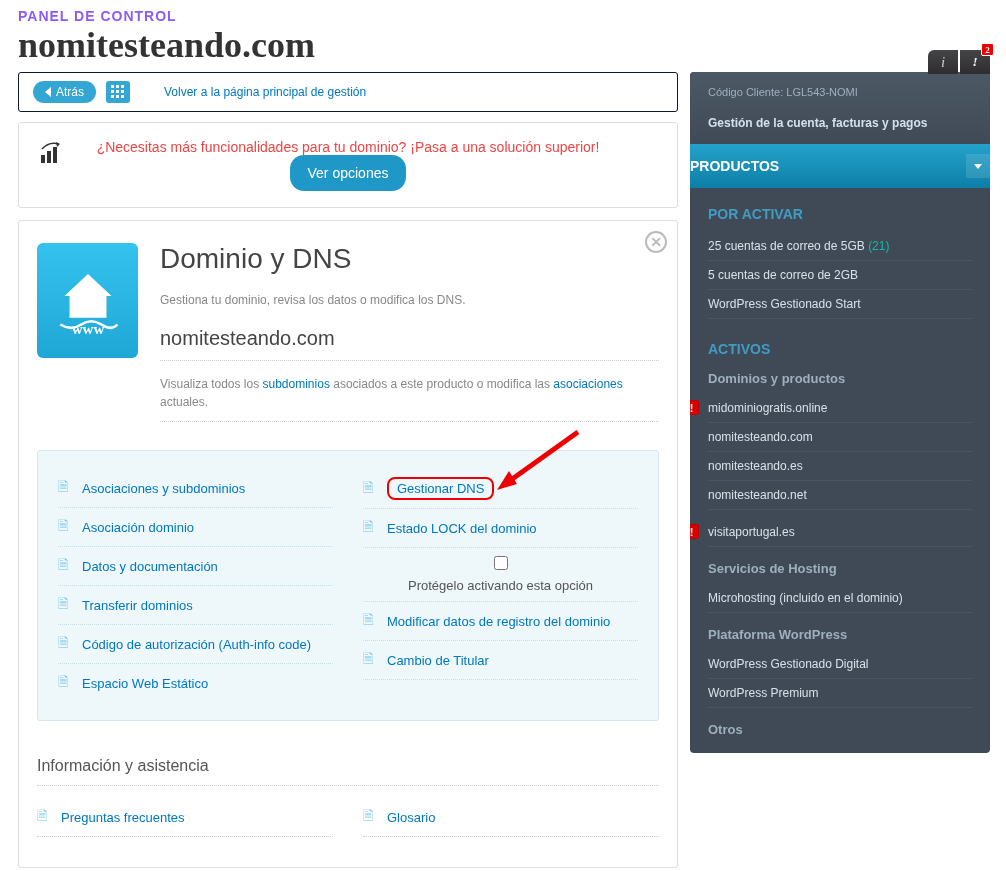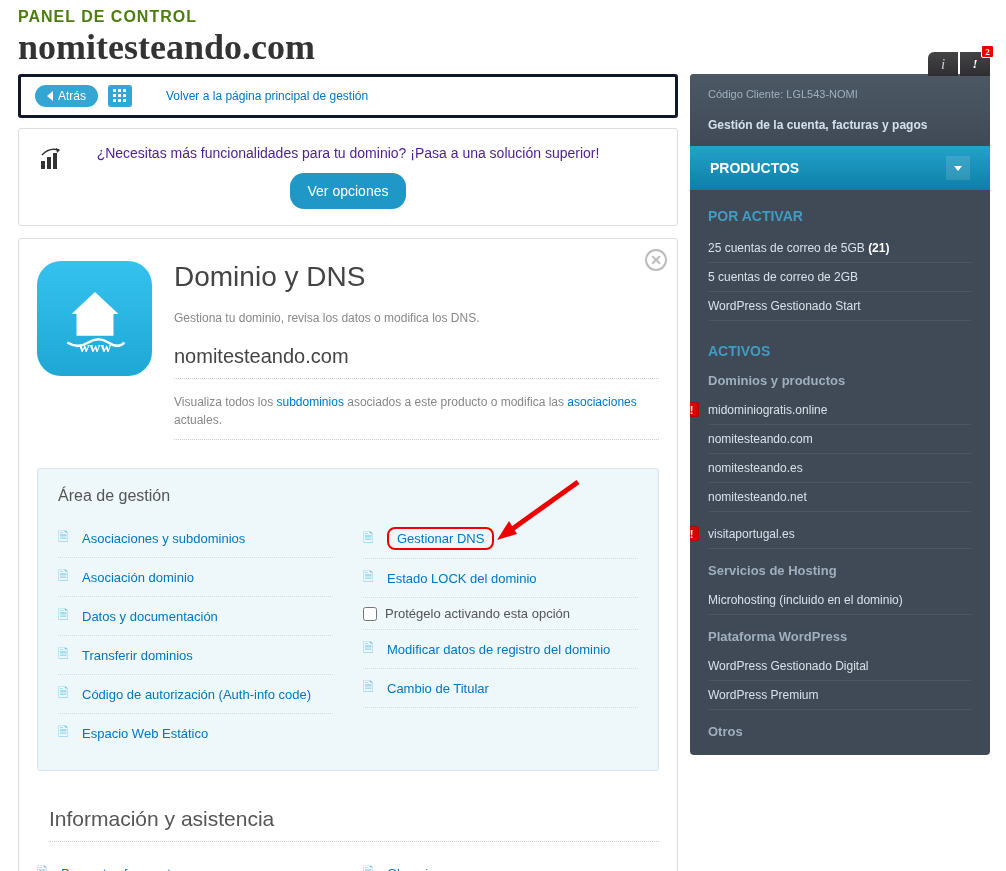--- a/index.html
+++ b/index.html
@@ -5,7 +5,7 @@
   * { box-sizing: border-box; margin: 0; padding: 0; }
   body { font-family: Arial, Helvetica, sans-serif; font-size: 13px; color: #333; background: #fff; width: 1006px; position: relative; }
 
-  .breadcrumb { color: #4d7c0f; font-size: 16px; font-weight: bold; letter-spacing: 1px; padding: 8px 18px 0 18px; }
+  .breadcrumb { color: #8b5cf6; font-size: 14px; font-weight: bold; letter-spacing: 1px; padding: 8px 18px 0 18px; }
   .page-title { font-family: Georgia, 'Times New Roman', serif; font-size: 36px; font-weight: bold; color: #333; padding: 0 18px 6px 18px; }
 
   .main-container { display: flex; align-items: flex-start; padding: 0 0 0 18px; }

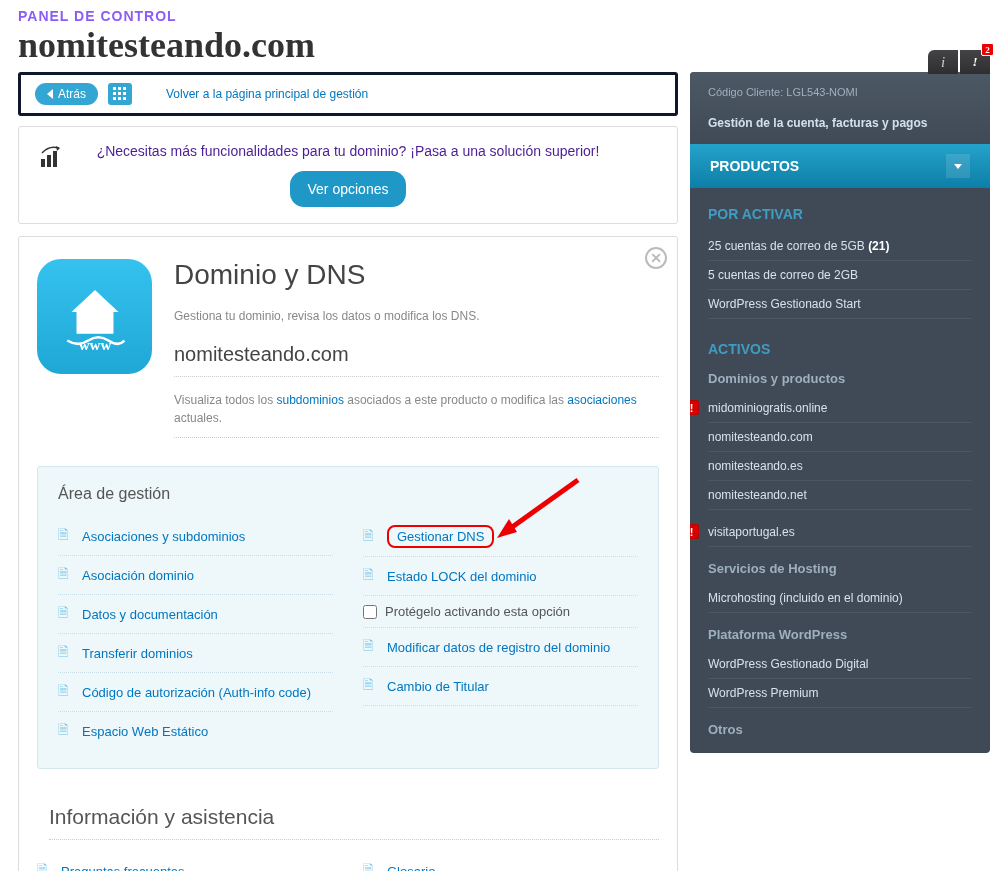--- a/index.html
+++ b/index.html
@@ -13,7 +13,7 @@
   .right-area { width: 300px; margin-left: 12px; position: relative; }
 
   
-  .header-bar { border: 3px solid #0f172a; border-radius: 3px; background: #fff; padding: 8px 14px; margin-bottom: 10px; display: flex; align-items: center; gap: 10px; }
+  .header-bar { border: 1px solid #0f172a; border-radius: 3px; background: #fff; padding: 8px 14px; margin-bottom: 10px; display: flex; align-items: center; gap: 10px; }
   .back-pill { background: #33a6d3; color: #fff; border-radius: 12px; padding: 4px 12px 4px 12px; font-size: 12px; display: inline-flex; align-items: center; cursor: pointer; position: relative; }
   .back-pill::before { content: ""; display: inline-block; width: 0; height: 0; border-top: 5px solid transparent; border-bottom: 5px solid transparent; border-right: 6px solid #fff; margin-right: 5px; }
   .grid-btn { background: #33a6d3; color: #fff; border-radius: 3px; width: 24px; height: 22px; display: inline-flex; align-items: center; justify-content: center; cursor: pointer; }

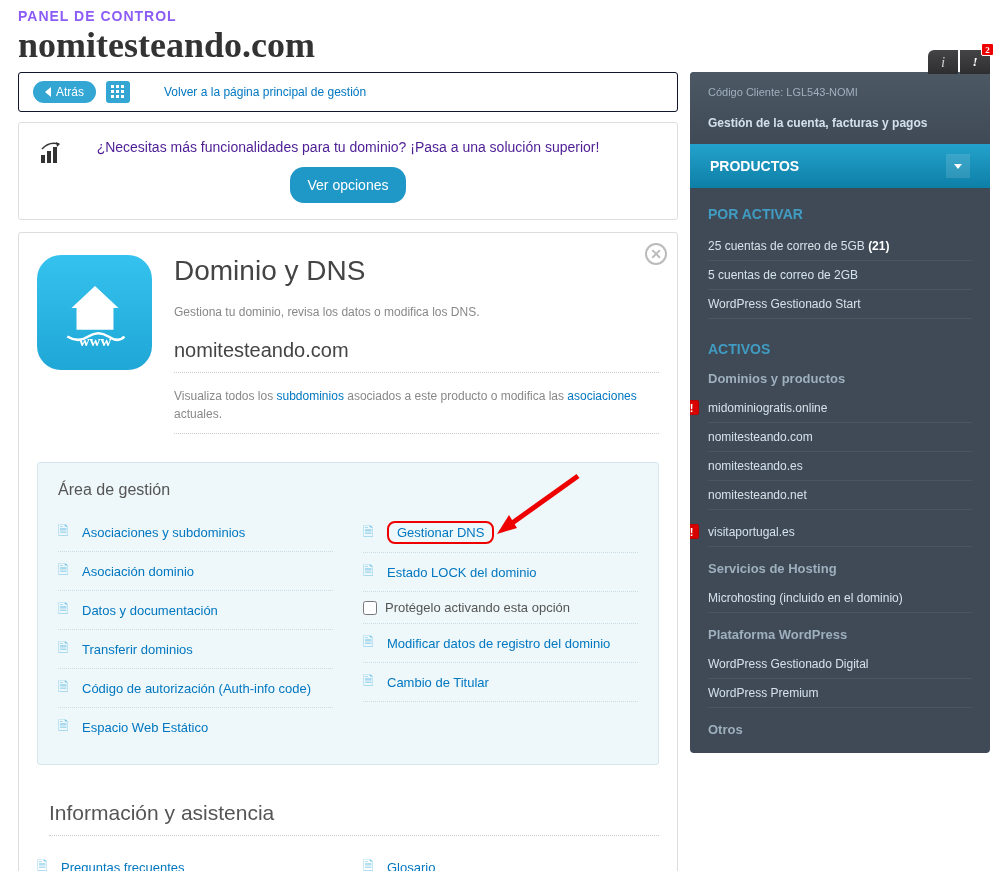--- a/index.html
+++ b/index.html
@@ -23,7 +23,7 @@
   
   .upsell-box { border: 1px solid #ddd; border-radius: 3px; background: #fff; padding: 16px 14px; text-align: center; margin-bottom: 12px; position: relative; }
   .upsell-box .chart-icon { position: absolute; left: 22px; top: 18px; }
-  .upsell-text { color: #4c1d95; font-size: 14px; margin-bottom: 12px; }
+  .upsell-text { color: #ef4444; font-size: 14px; }
   .blue-btn { display: inline-block; background: #1f98c7; color: #fff; border: none; border-radius: 14px; padding: 10px 18px; font-size: 14px; cursor: pointer; }
 
   

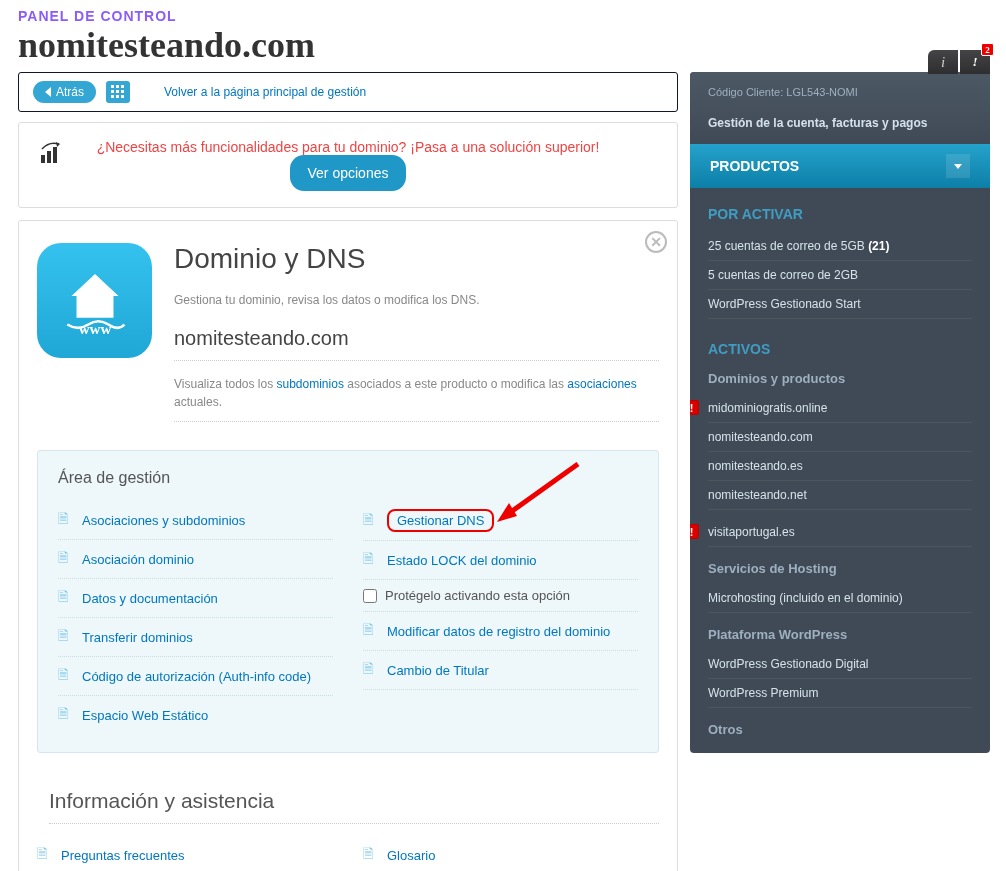--- a/index.html
+++ b/index.html
@@ -72,7 +72,7 @@
   .client-code { font-size:11px; color:#9fb0bf; margin-bottom:18px; }
   .acct-link { font-size:12px; color:#d4e1ec; font-weight:bold; cursor:pointer; }
 
-  .products-bar { background: linear-gradient(#24a2cb,#0d7fa7); padding:10px 20px; font-size:14px; font-weight:bold; display:flex; align-items:center; justify-content:space-between; cursor:pointer; }
+  .products-bar { background: linear-gradient(#24a2cb,#0d7fa7); padding:10px 0; font-size:14px; font-weight:bold; display:flex; align-items:center; justify-content:space-between; cursor:pointer; }
   .products-bar .caret { width:24px; height:24px; background: rgba(255,255,255,0.12); display:flex; align-items:center; justify-content:center; }
   .products-bar .caret::after { content:""; border-left:4px solid transparent; border-right:4px solid transparent; border-top:5px solid #fff; }
 

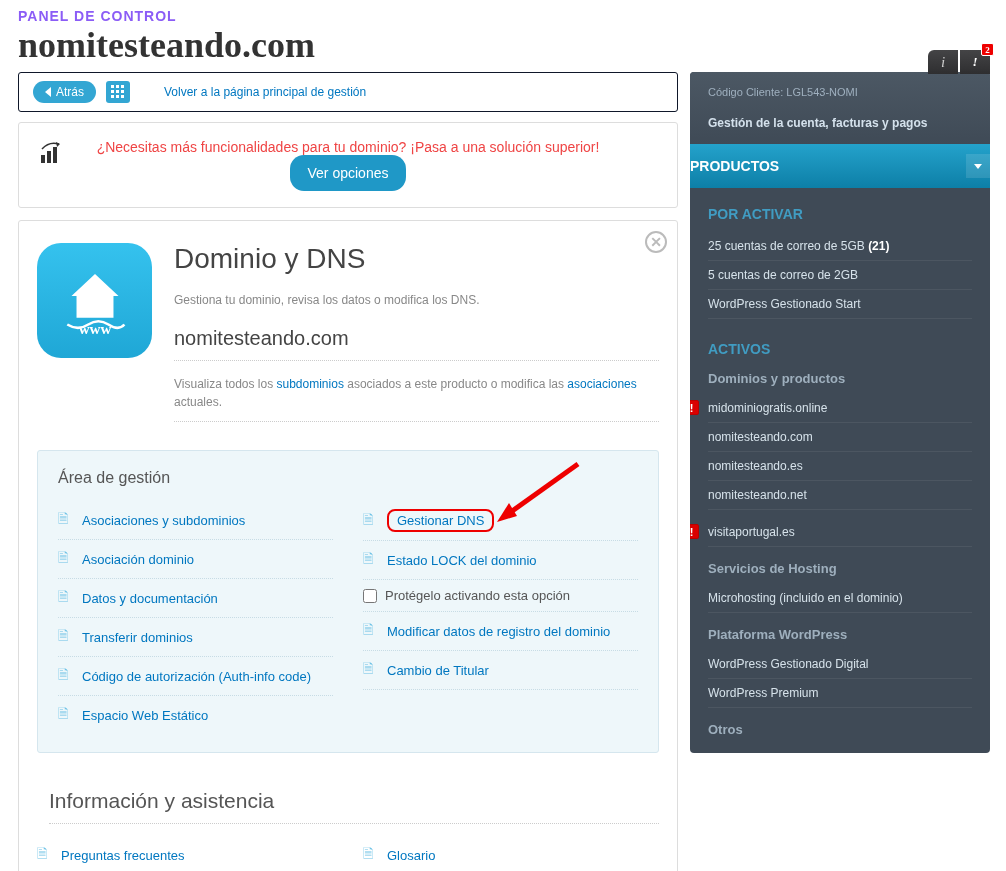--- a/index.html
+++ b/index.html
@@ -80,7 +80,7 @@
   .side-title { font-size:14px; font-weight:bold; color:#409cc2; margin:8px 0 10px 0; }
   .side-subtitle { font-size:13px; font-weight:bold; color:#9eafbd; margin:14px 0 8px 0; }
   .side-item { font-size:12px; color:#d6e2ea; padding:7px 0; border-bottom:1px solid #4c5661; cursor:pointer; position:relative; }
-  .side-item .count { color:#ffffff;font-weight:bold; }
+  .side-item .count { color:#14b8a6; }
   .alert-sq { position:absolute; left:-24px; top:6px; width:15px; height:15px; background:#d90000; border:1px solid #b00; border-radius:2px; display:flex; align-items:center; justify-content:center; color:#fff; font-weight:bold; font-size:11px; }
 </style>
 </head>

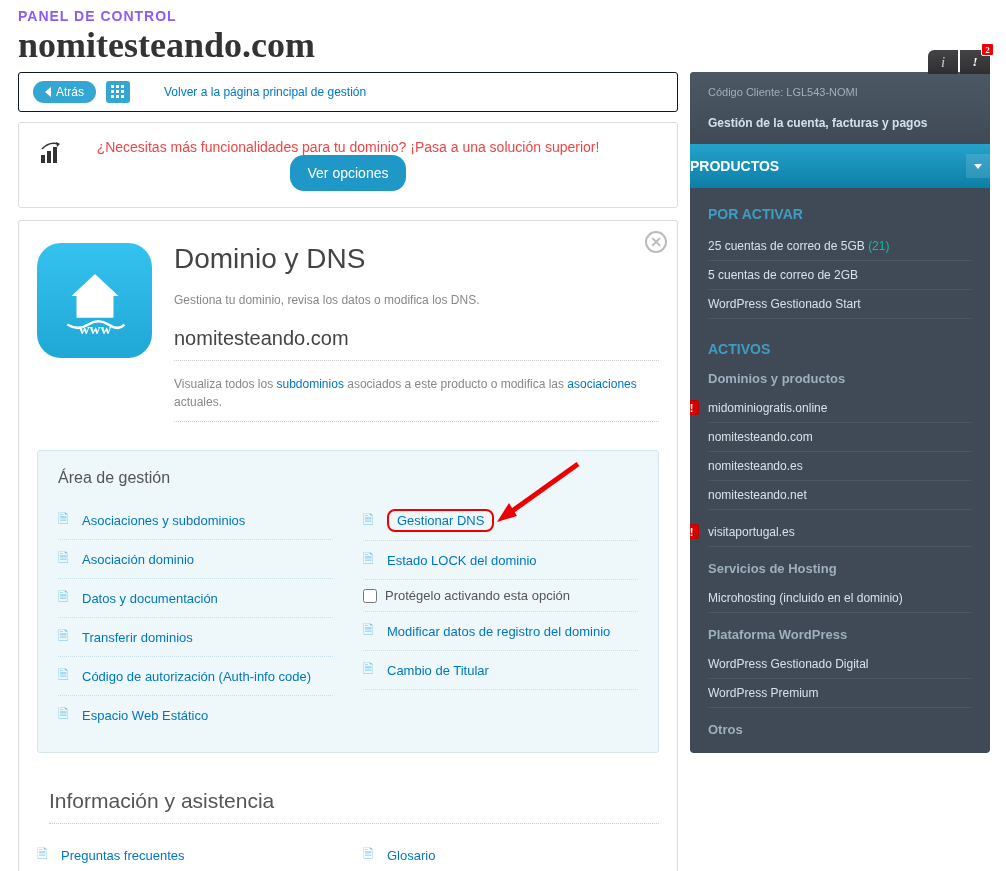--- a/index.html
+++ b/index.html
@@ -30,7 +30,7 @@
   .panel { border: 1px solid #ddd; border-radius: 3px; background: #fff; padding: 22px 18px 30px 18px; position: relative; }
   .close-circle { position:absolute; top:10px; right:10px; width:22px; height:22px; border:2px solid #bbb; border-radius:50%; display:flex; align-items:center; justify-content:center; color:#bbb; font-weight:bold; cursor:pointer; font-size:14px; }
   .panel-head { display:flex; gap:22px; align-items:flex-start; margin-bottom:28px; }
-  .www-icon { width:115px; height:115px; background: linear-gradient(#35c2ee,#1fa7d6); border-radius:24px; display:flex; align-items:center; justify-content:center; position:relative; }
+  .www-icon { width:101px; height:115px; background: linear-gradient(#35c2ee,#1fa7d6); border-radius:6px; display:flex; align-items:center; justify-content:center; position:relative; }
   .www-icon svg { width:84px; height:84px; }
   .panel-titles h2 { font-family: Arial; font-size: 28px; color:#444; font-weight:normal; margin-bottom:18px; }
   .panel-titles .sub { color:#888; font-size:12px; margin-bottom:20px; }

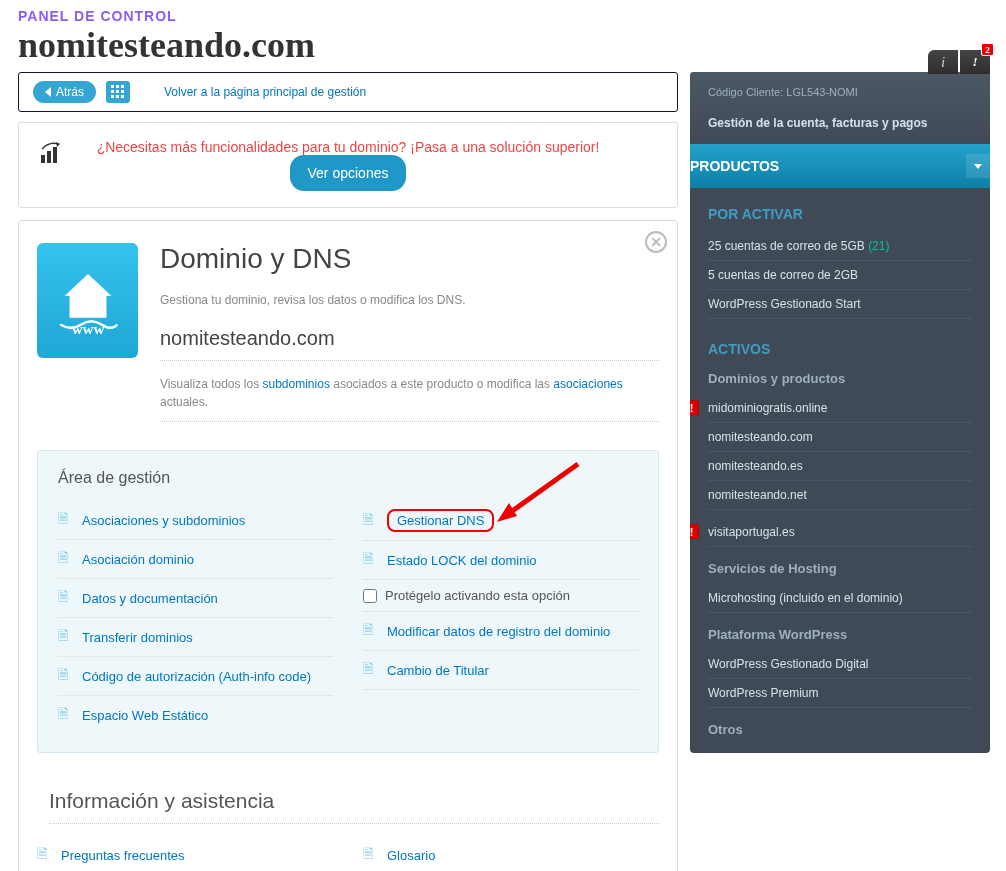--- a/index.html
+++ b/index.html
@@ -145,7 +145,6 @@
       </div>
 
       <div class="mgmt-area">
-        <h4>Área de gestión</h4>
         <div class="mgmt-cols">
           <div class="mgmt-col">
             <div class="mgmt-item">

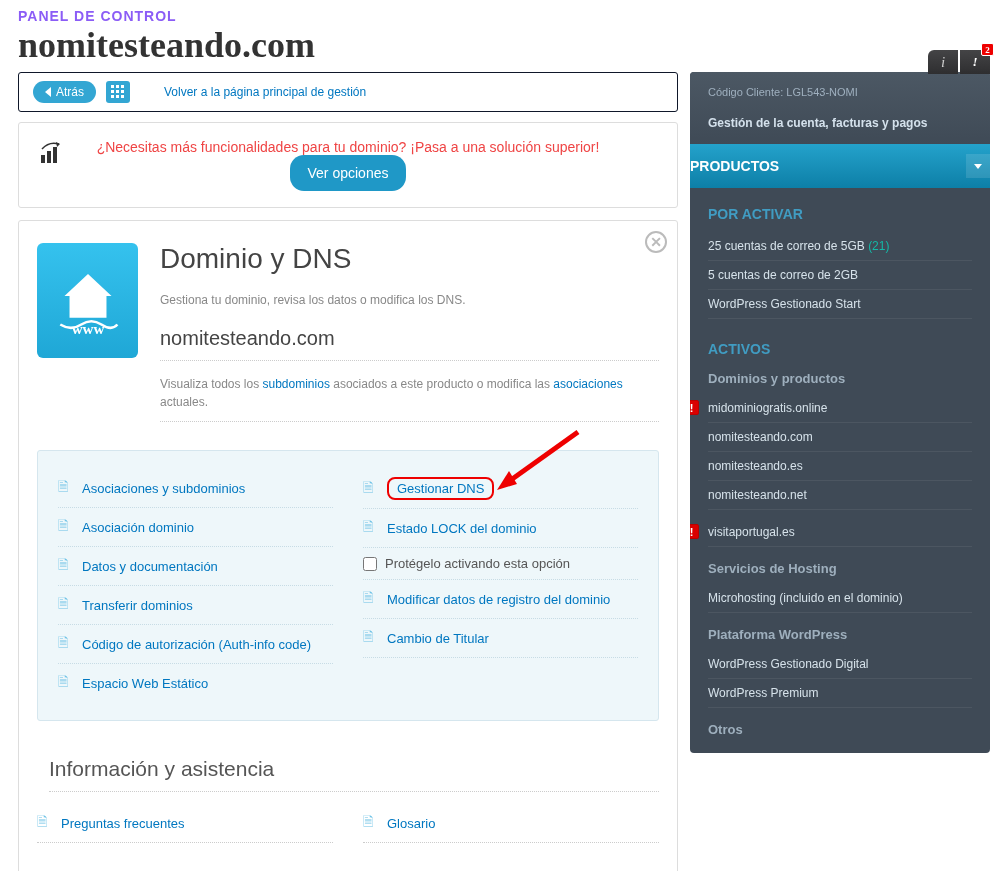--- a/index.html
+++ b/index.html
@@ -47,7 +47,7 @@
   .doc-icon { color:#70c3e6; font-size:13px; width:14px; }
   .mgmt-link { color:#0077c0; font-size:13px; cursor:pointer; }
   .highlight-box { border:2px solid #e00; border-radius:8px; padding:2px 8px; display:inline-block; }
-  .check-row { display:flex; align-items:center; gap:8px; padding:8px 0; border-bottom:1px dotted #c7dce5; }
+  .check-row { display:flex; align-items:center; gap:8px; padding:8px 0; border-bottom:1px dotted #c7dce5;flex-direction:column; }
   .check-row input { width:14px; height:14px; cursor:pointer; }
   .check-label { color:#555; font-size:13px; }
 

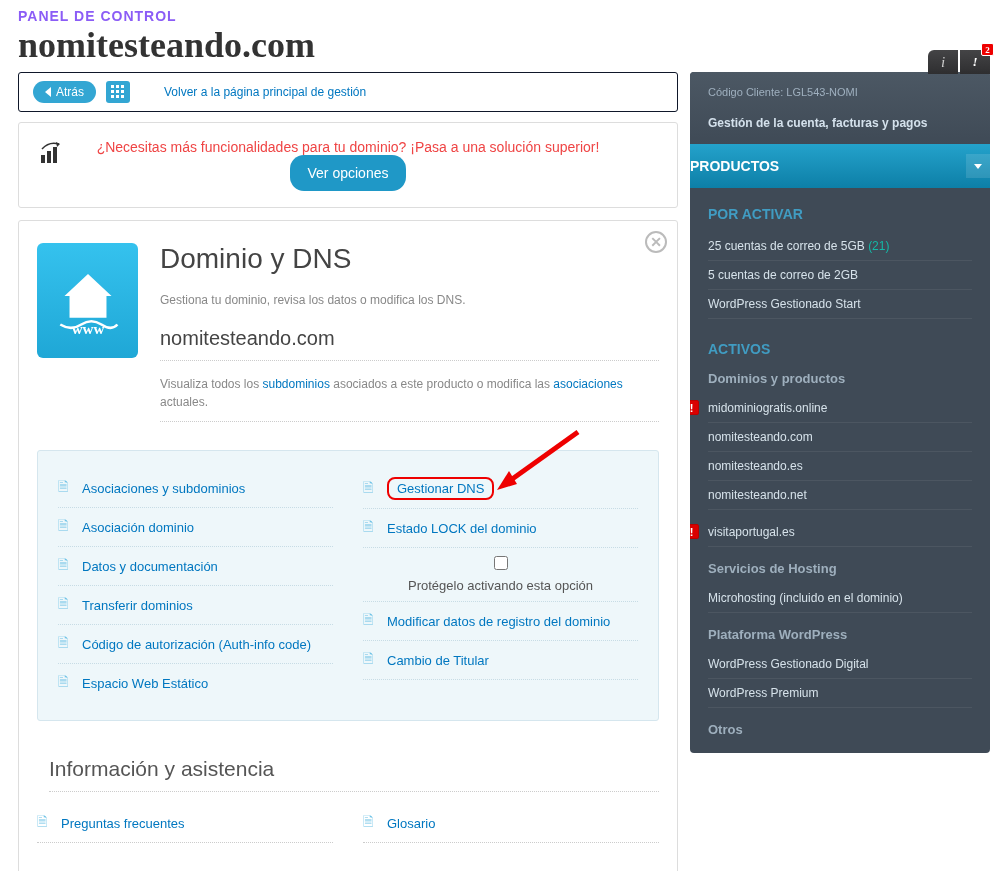--- a/index.html
+++ b/index.html
@@ -52,7 +52,7 @@
   .check-label { color:#555; font-size:13px; }
 
   .info-section { margin-top:36px; }
-  .info-section h4 { font-size:21px; color:#555; font-weight:normal; margin-bottom:12px; border-bottom:1px dotted #ccc; padding-bottom:10px;margin-left:12px;}
+  .info-section h4 { font-size:16px; color:#555; font-weight:normal; margin-bottom:12px; border-bottom:1px dotted #ccc; padding-bottom:10px;}
   .info-cols { display:flex; gap:30px; }
   .info-cols .mgmt-col { flex:1; }
   .info-cols .mgmt-item { border-bottom:1px dotted #ccc; }

